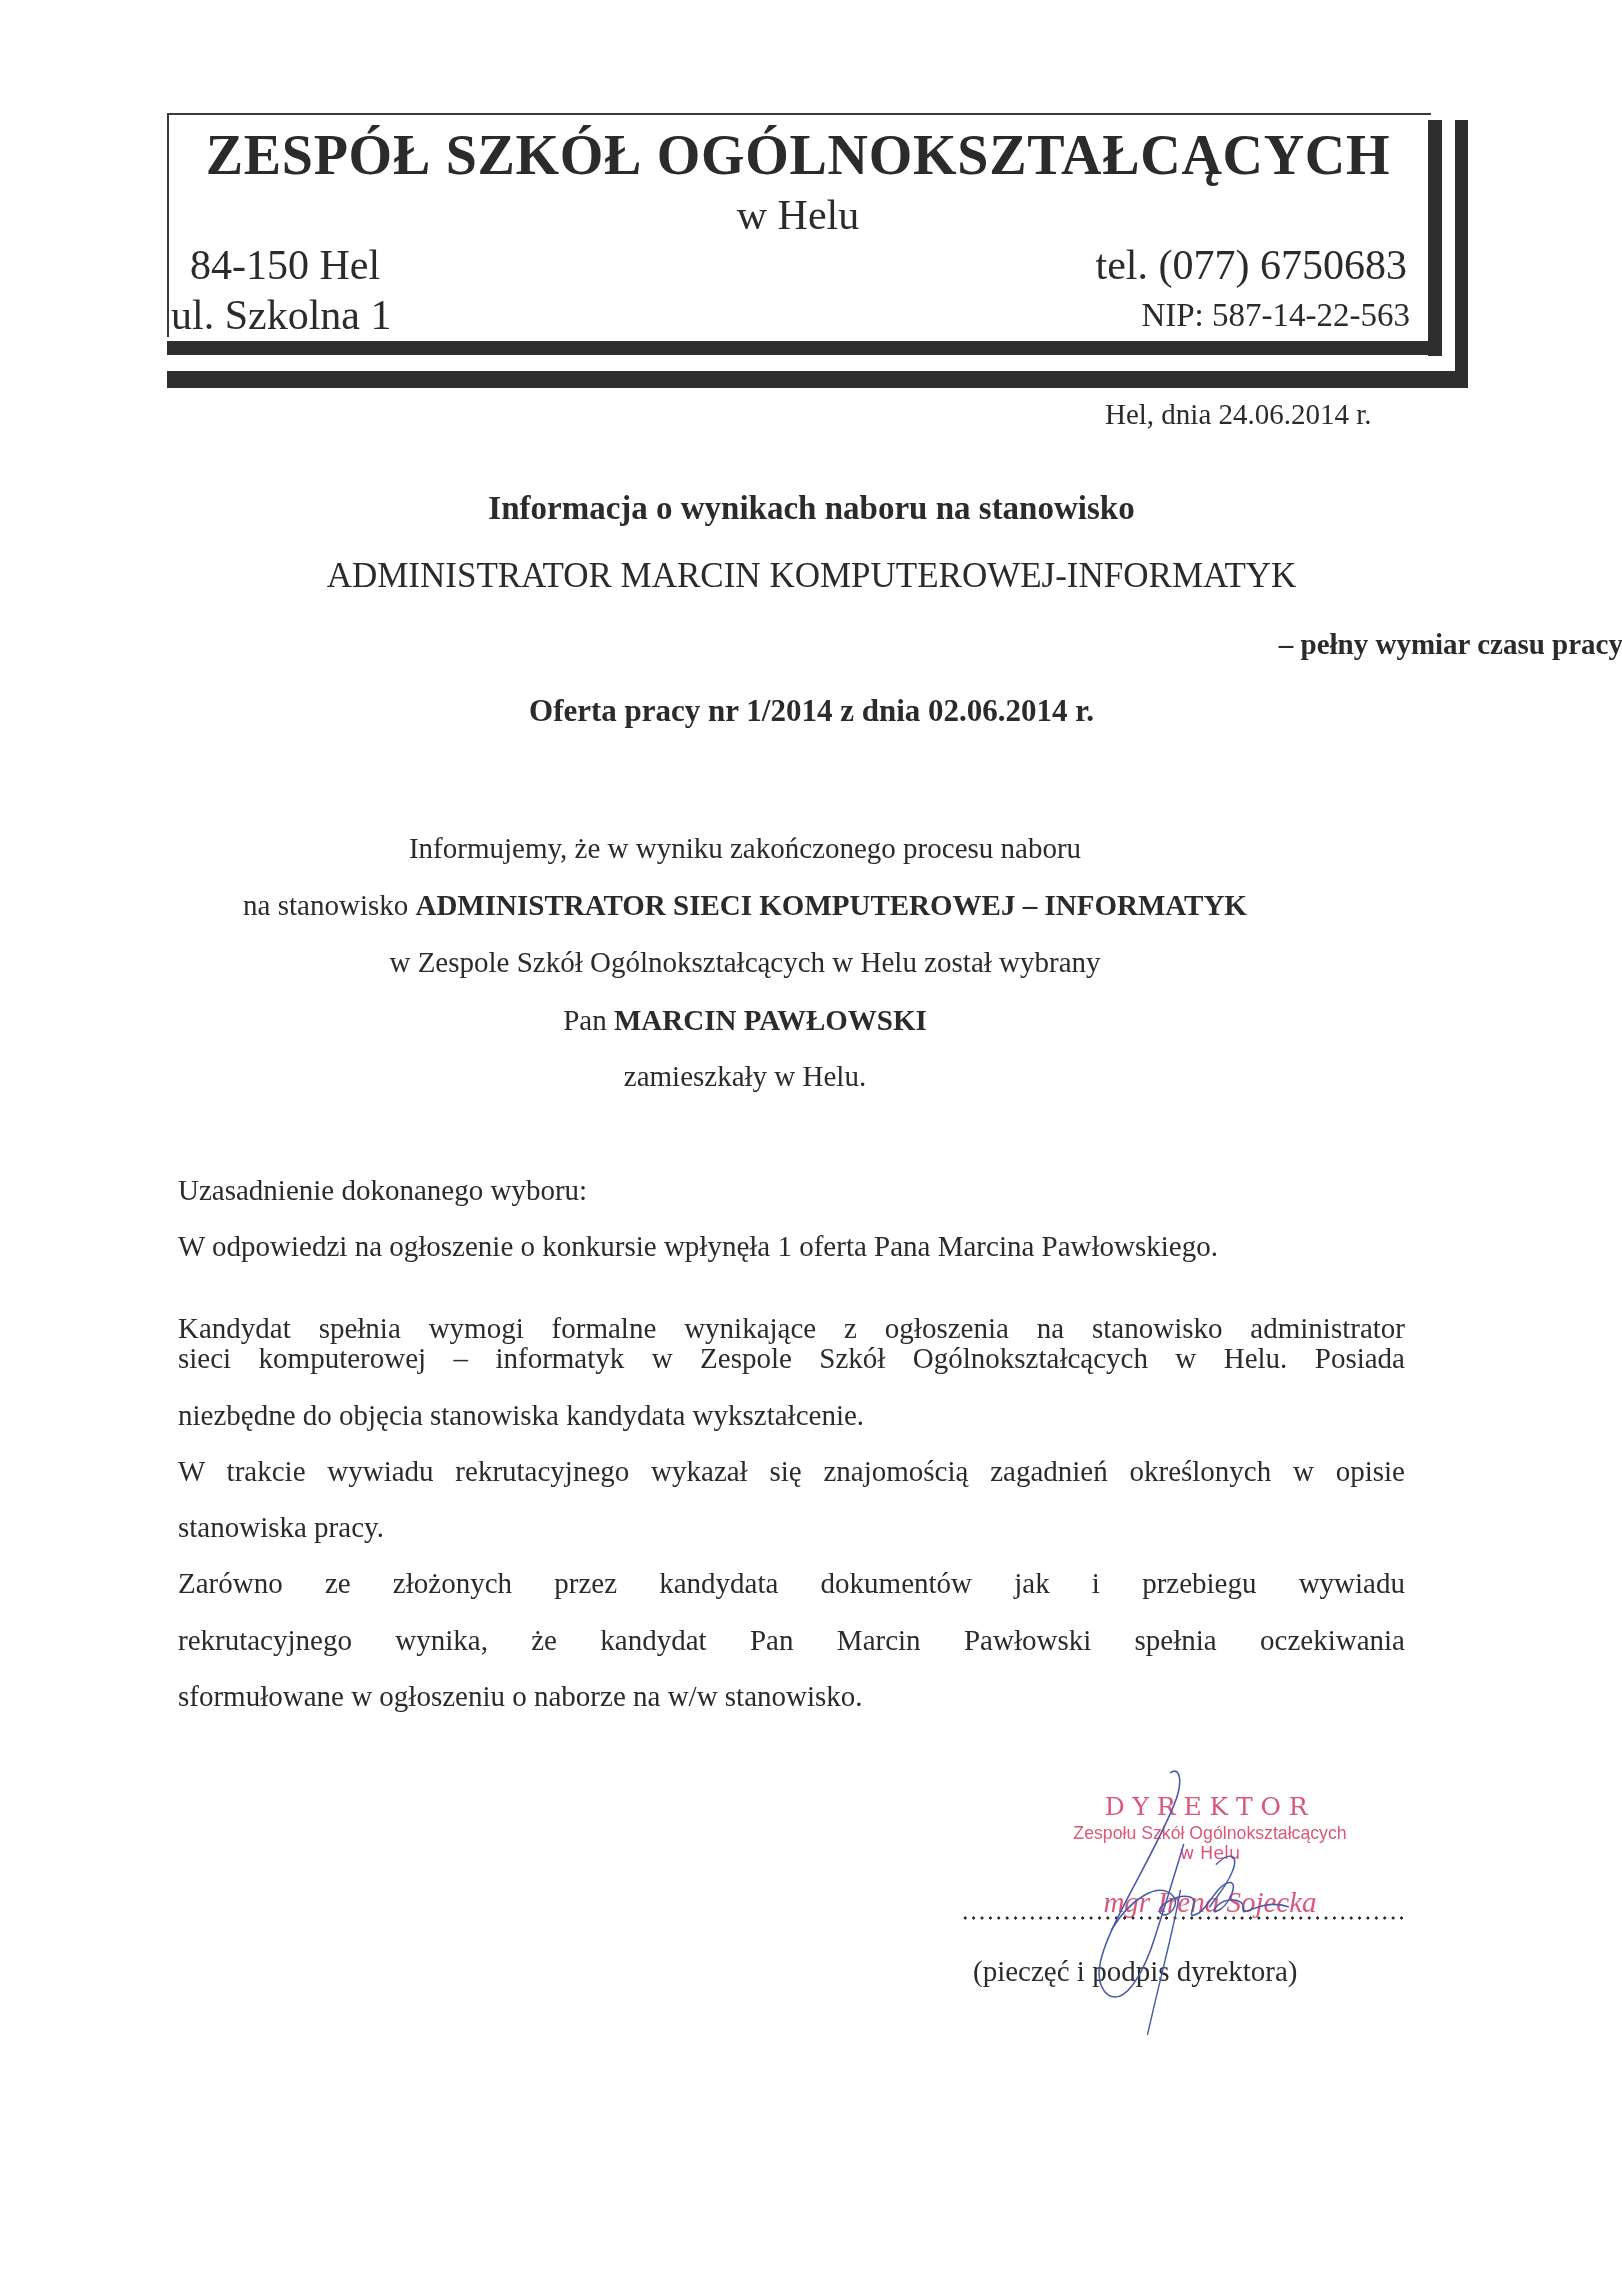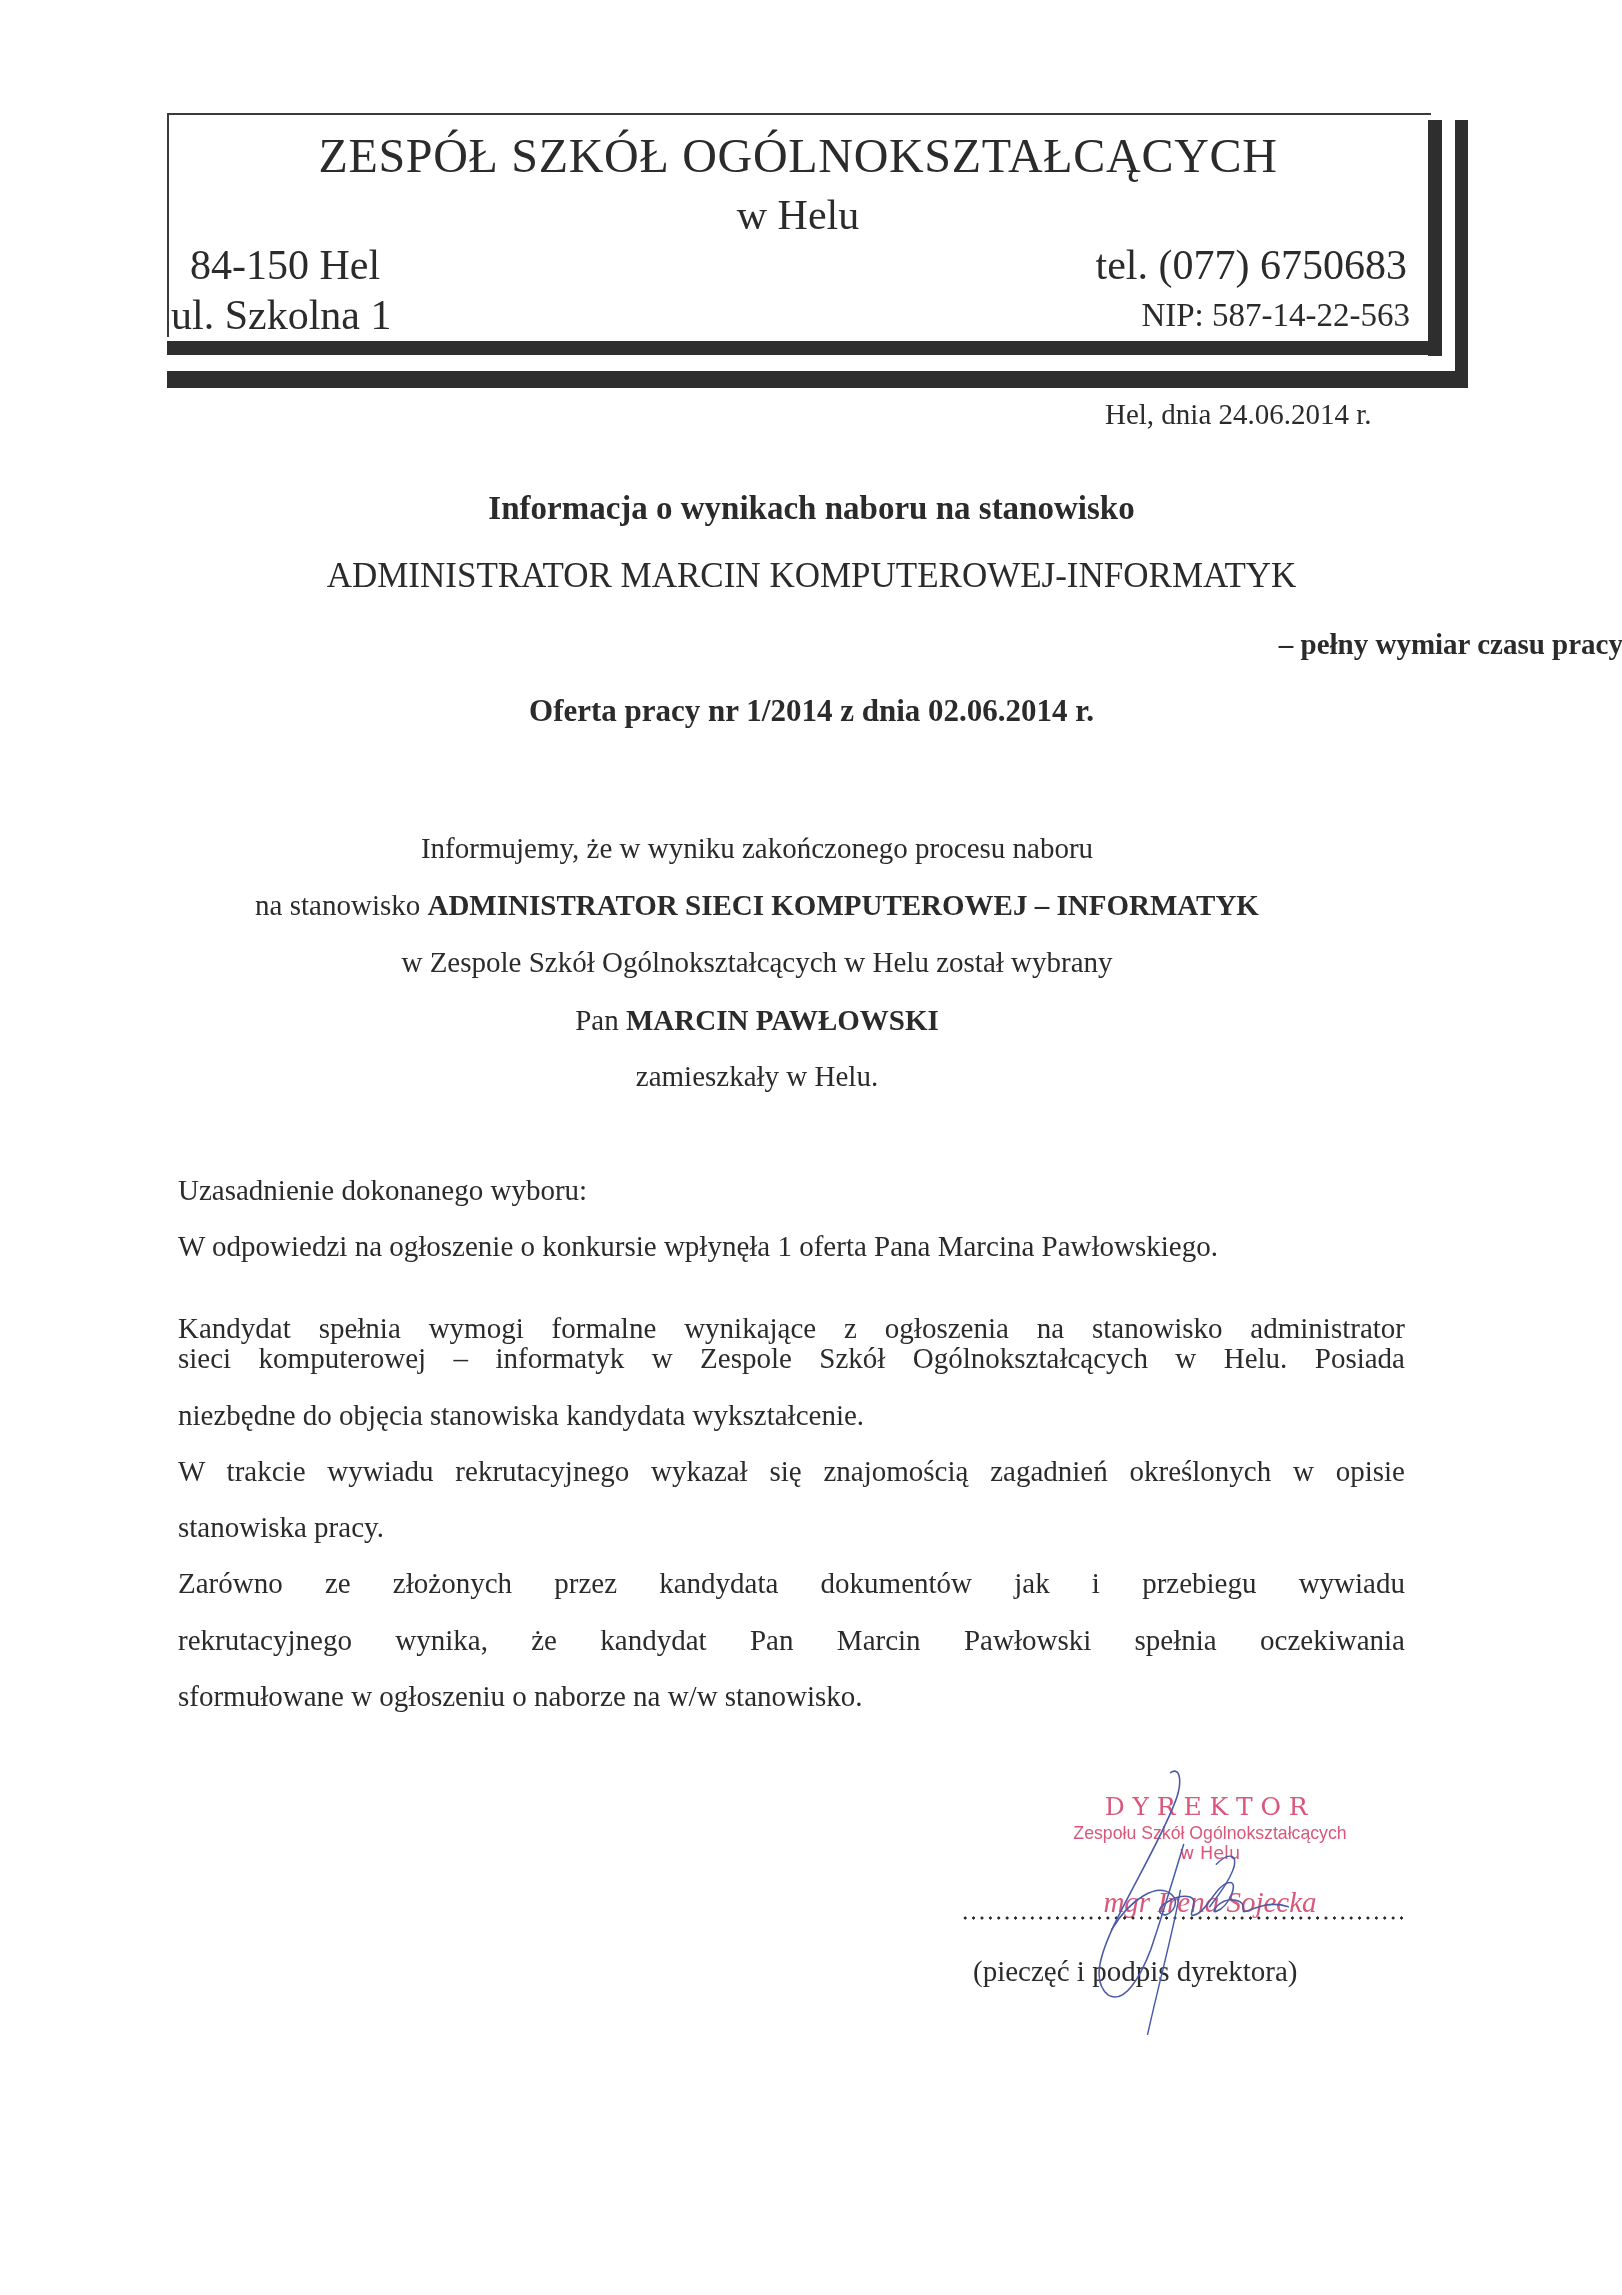--- a/index.html
+++ b/index.html
@@ -18,7 +18,7 @@
   #lh-bar-b2 { left: 167px; top: 371px; width: 1301px; height: 17px; background: #2e2e2e; }
 
   #lh-name { left: 167px; top: 123px; width: 1262px; text-align: center;
-    font-size: 48px; font-weight: normal; line-height: 65px; letter-spacing: 0.7px; }
+    font-size: 56px; font-weight: bold; line-height: 65px; letter-spacing: 0.7px; }
   #lh-sub { left: 167px; top: 190px; width: 1262px; text-align: center;
     font-size: 42px; line-height: 50px; }
   #lh-addr1 { left: 190px; top: 240px; font-size: 42px; line-height: 50px; }

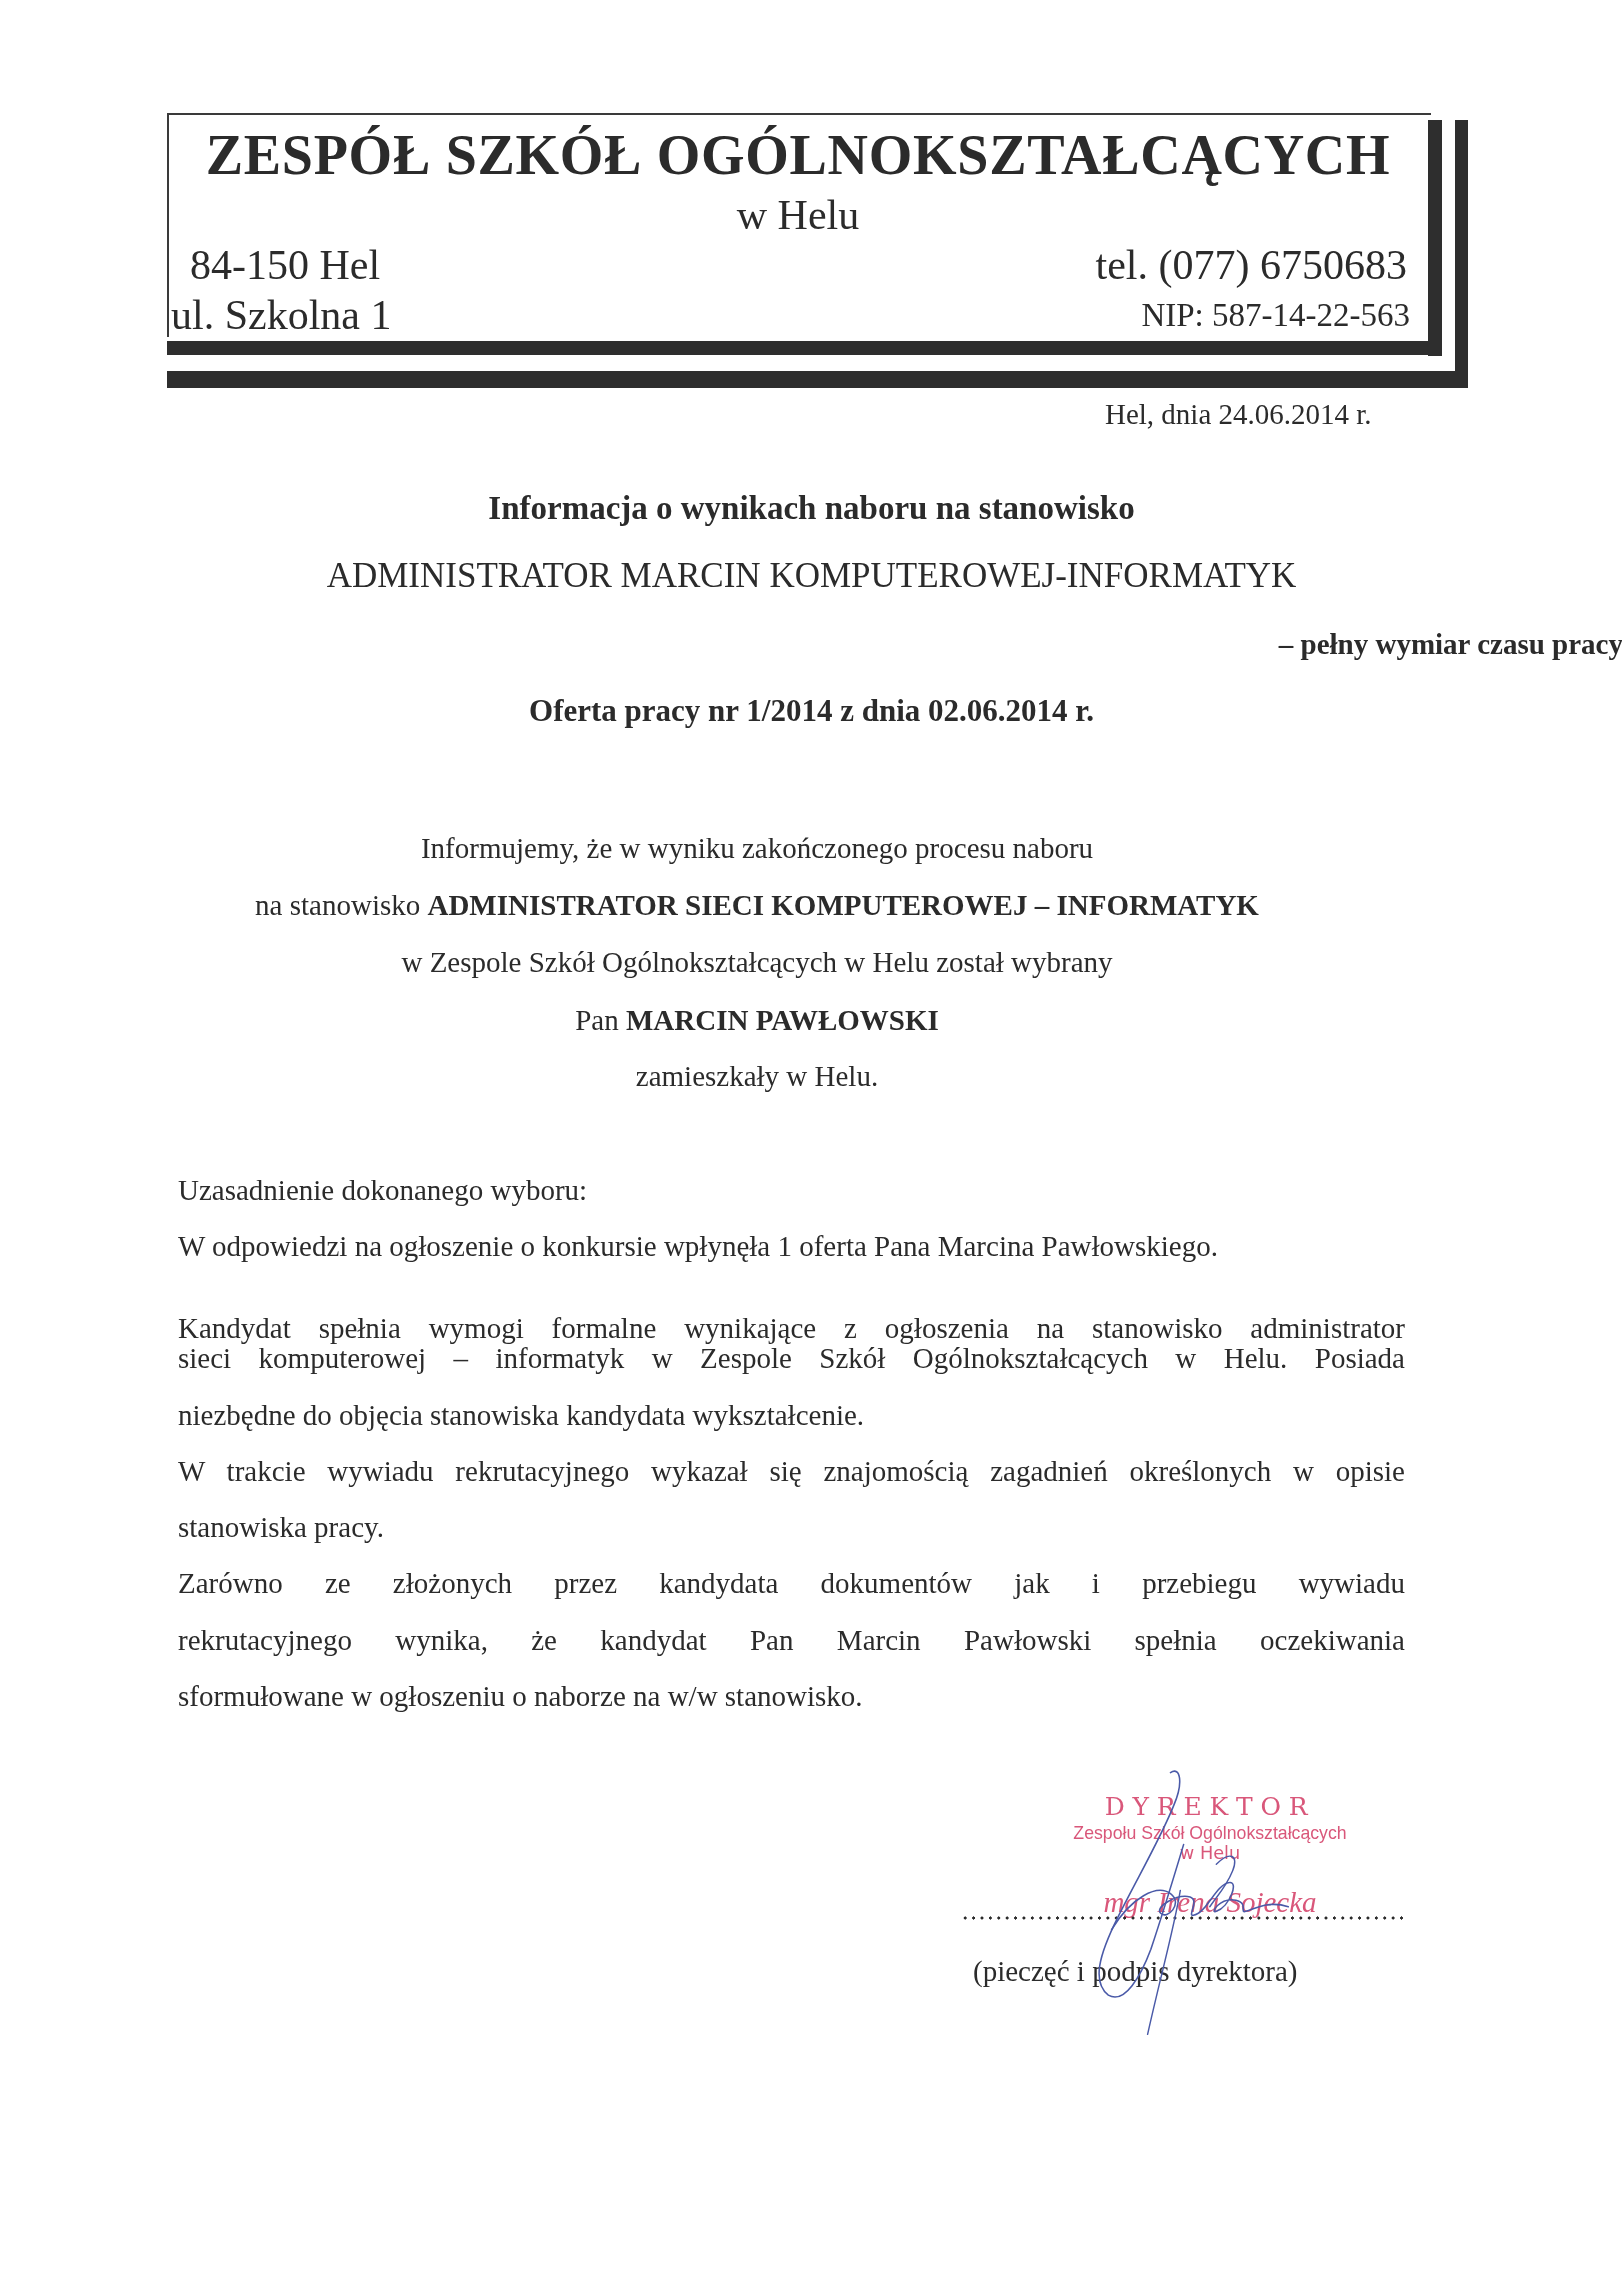--- a/index.html
+++ b/index.html
@@ -37,7 +37,7 @@
   #title-4 { top: 690px; font-size: 31px; line-height: 41px; }
 
   
-  .ann-line { left: 12px; width: 1490px; text-align: center; font-size: 29px; line-height: 39px; }
+  .ann-line { left: 0; width: 1490px; text-align: center; font-size: 29px; line-height: 39px; }
   #ann-1 { top: 829px; }
   #ann-2 { top: 886px; }
   #ann-3 { top: 943px; }

